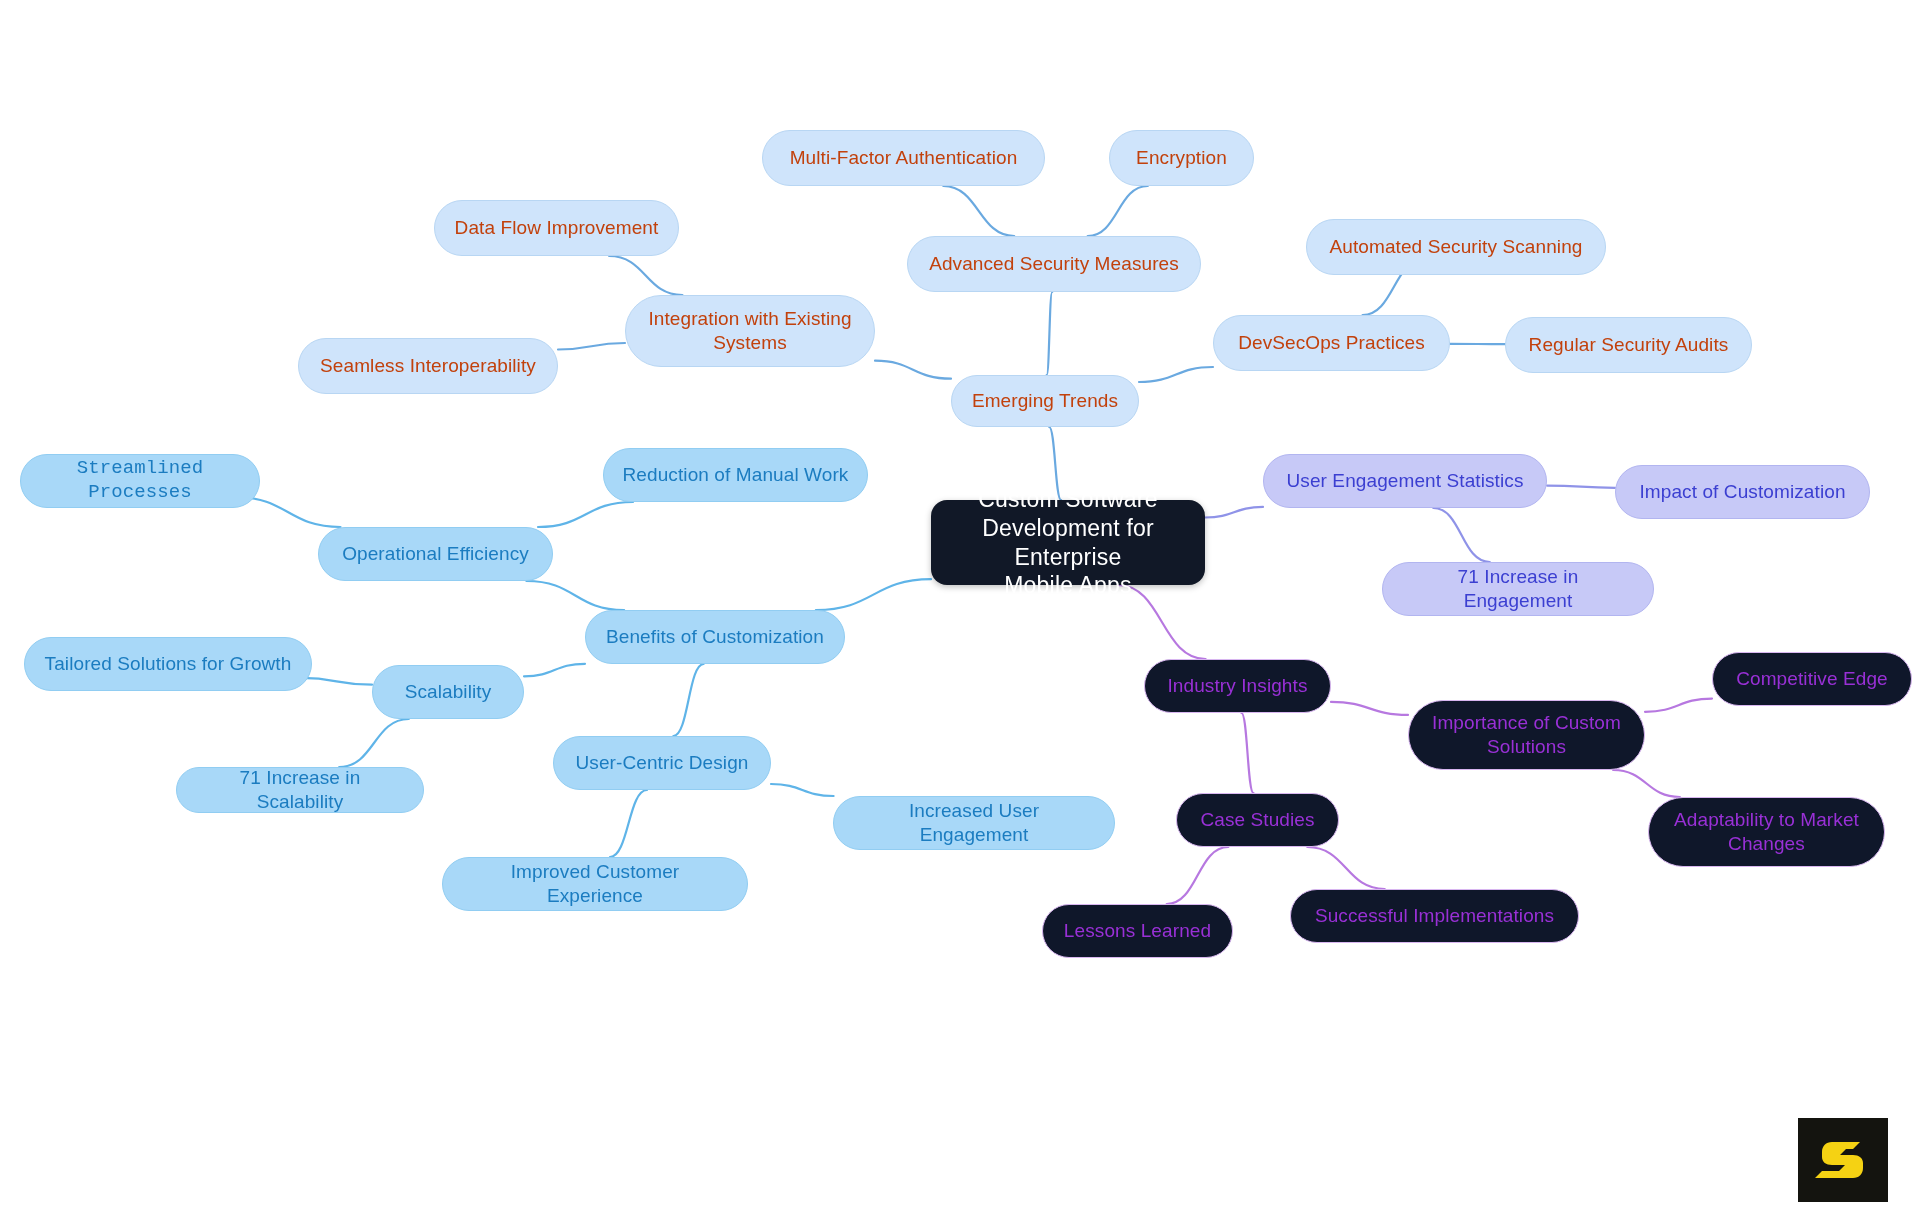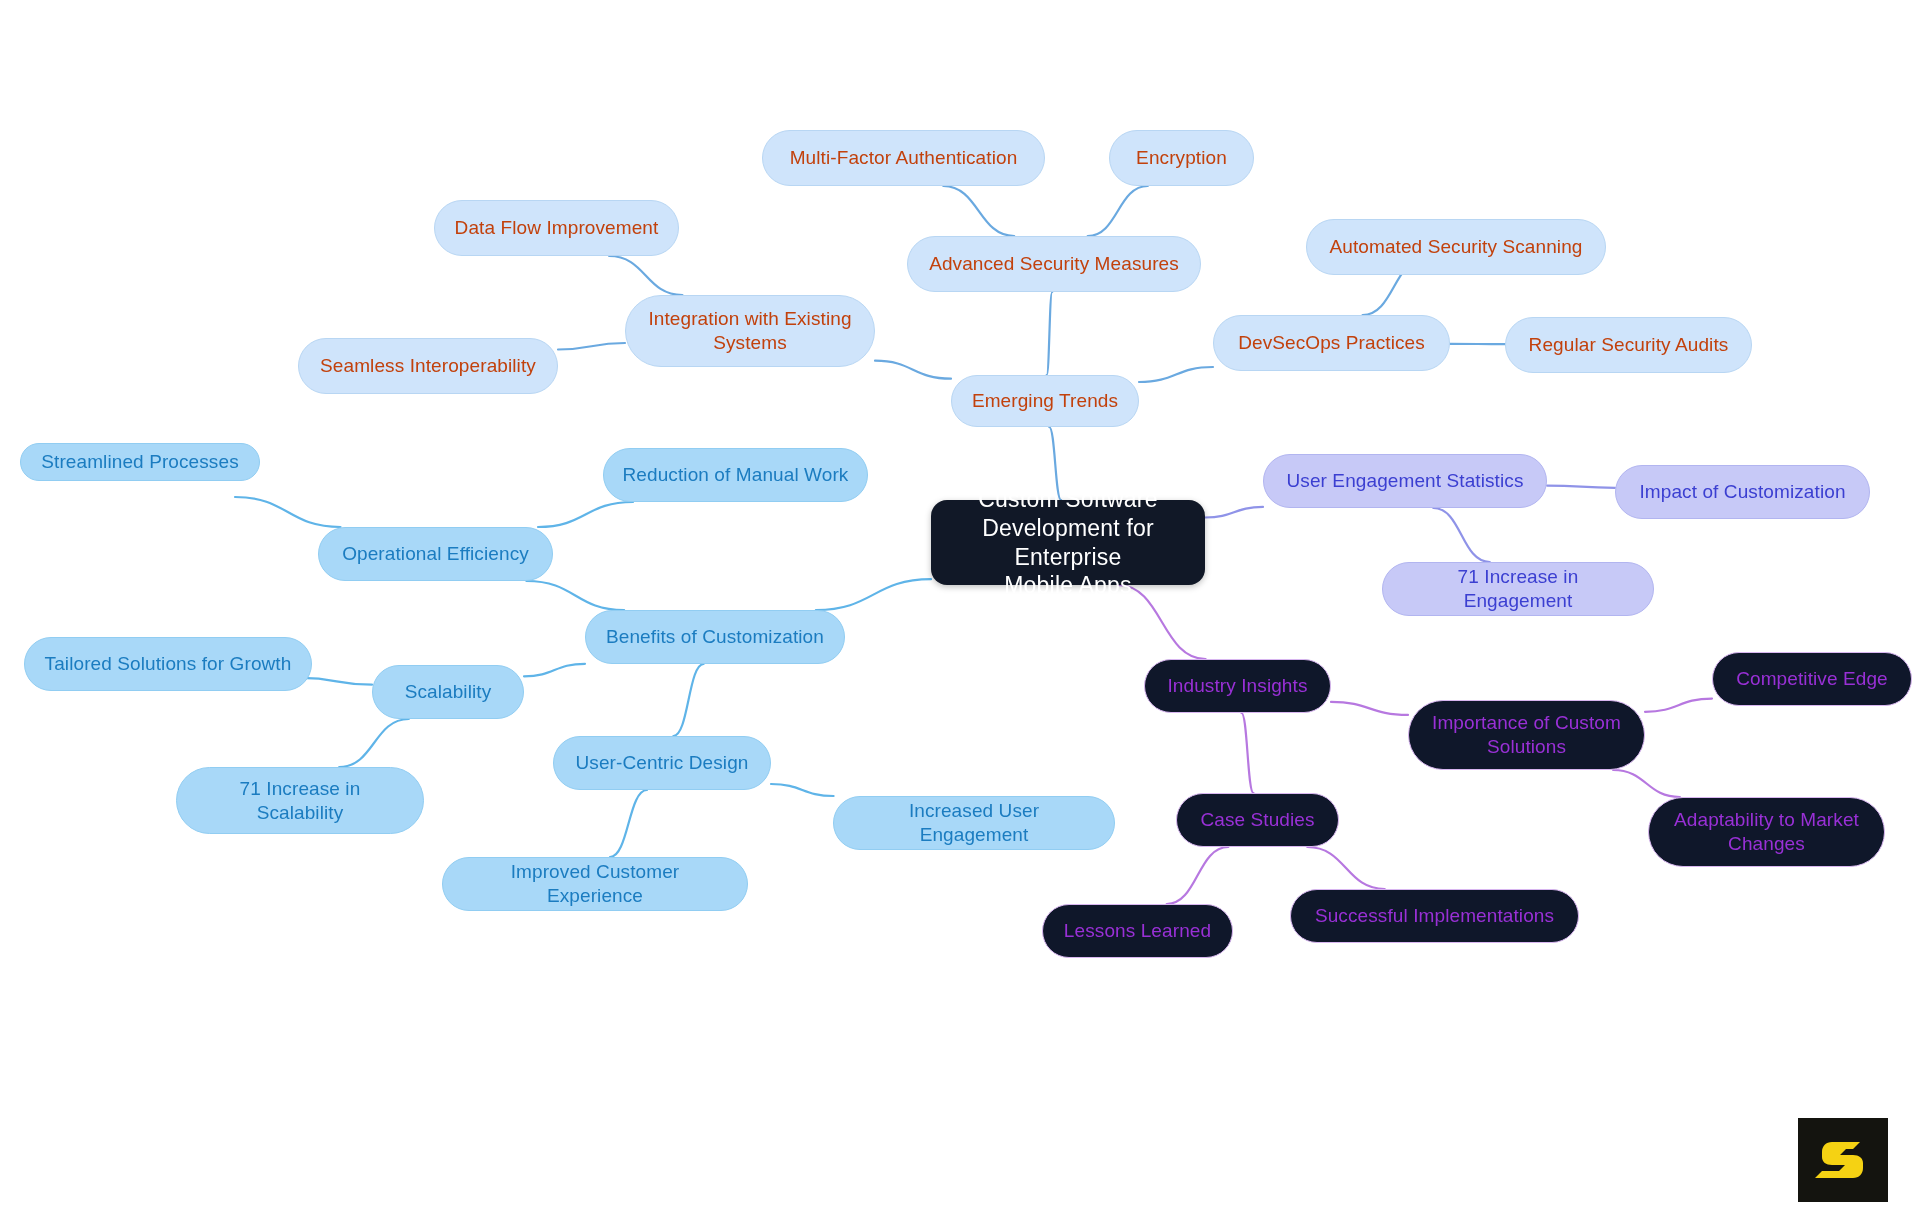--- a/index.html
+++ b/index.html
@@ -144,7 +144,7 @@
       <div class="node blue-light" style="left: 1505px; top: 317px; width: 247px; height: 56px;"><span>Regular Security Audits</span></div>
       <div class="node blue-sky" style="left: 585px; top: 610px; width: 260px; height: 54px;"><span>Benefits of Customization</span></div>
       <div class="node blue-sky" style="left: 318px; top: 527px; width: 235px; height: 54px;"><span>Operational Efficiency</span></div>
-      <div class="node blue-sky" style="left: 20px; top: 443px; width: 240px; height: 38px;"><span>Streamlined Processes</span></div>
+      <div class="node blue-sky" style="left: 20px; top: 454px; width: 240px; height: 54px; font-family: Liberation Mono, monospace;"><span>Streamlined Processes</span></div>
       <div class="node blue-sky" style="left: 603px; top: 448px; width: 265px; height: 54px;"><span>Reduction of Manual Work</span></div>
       <div class="node blue-sky" style="left: 372px; top: 665px; width: 152px; height: 54px;"><span>Scalability</span></div>
       <div class="node blue-sky" style="left: 24px; top: 637px; width: 288px; height: 54px;"><span>Tailored Solutions for Growth</span></div>

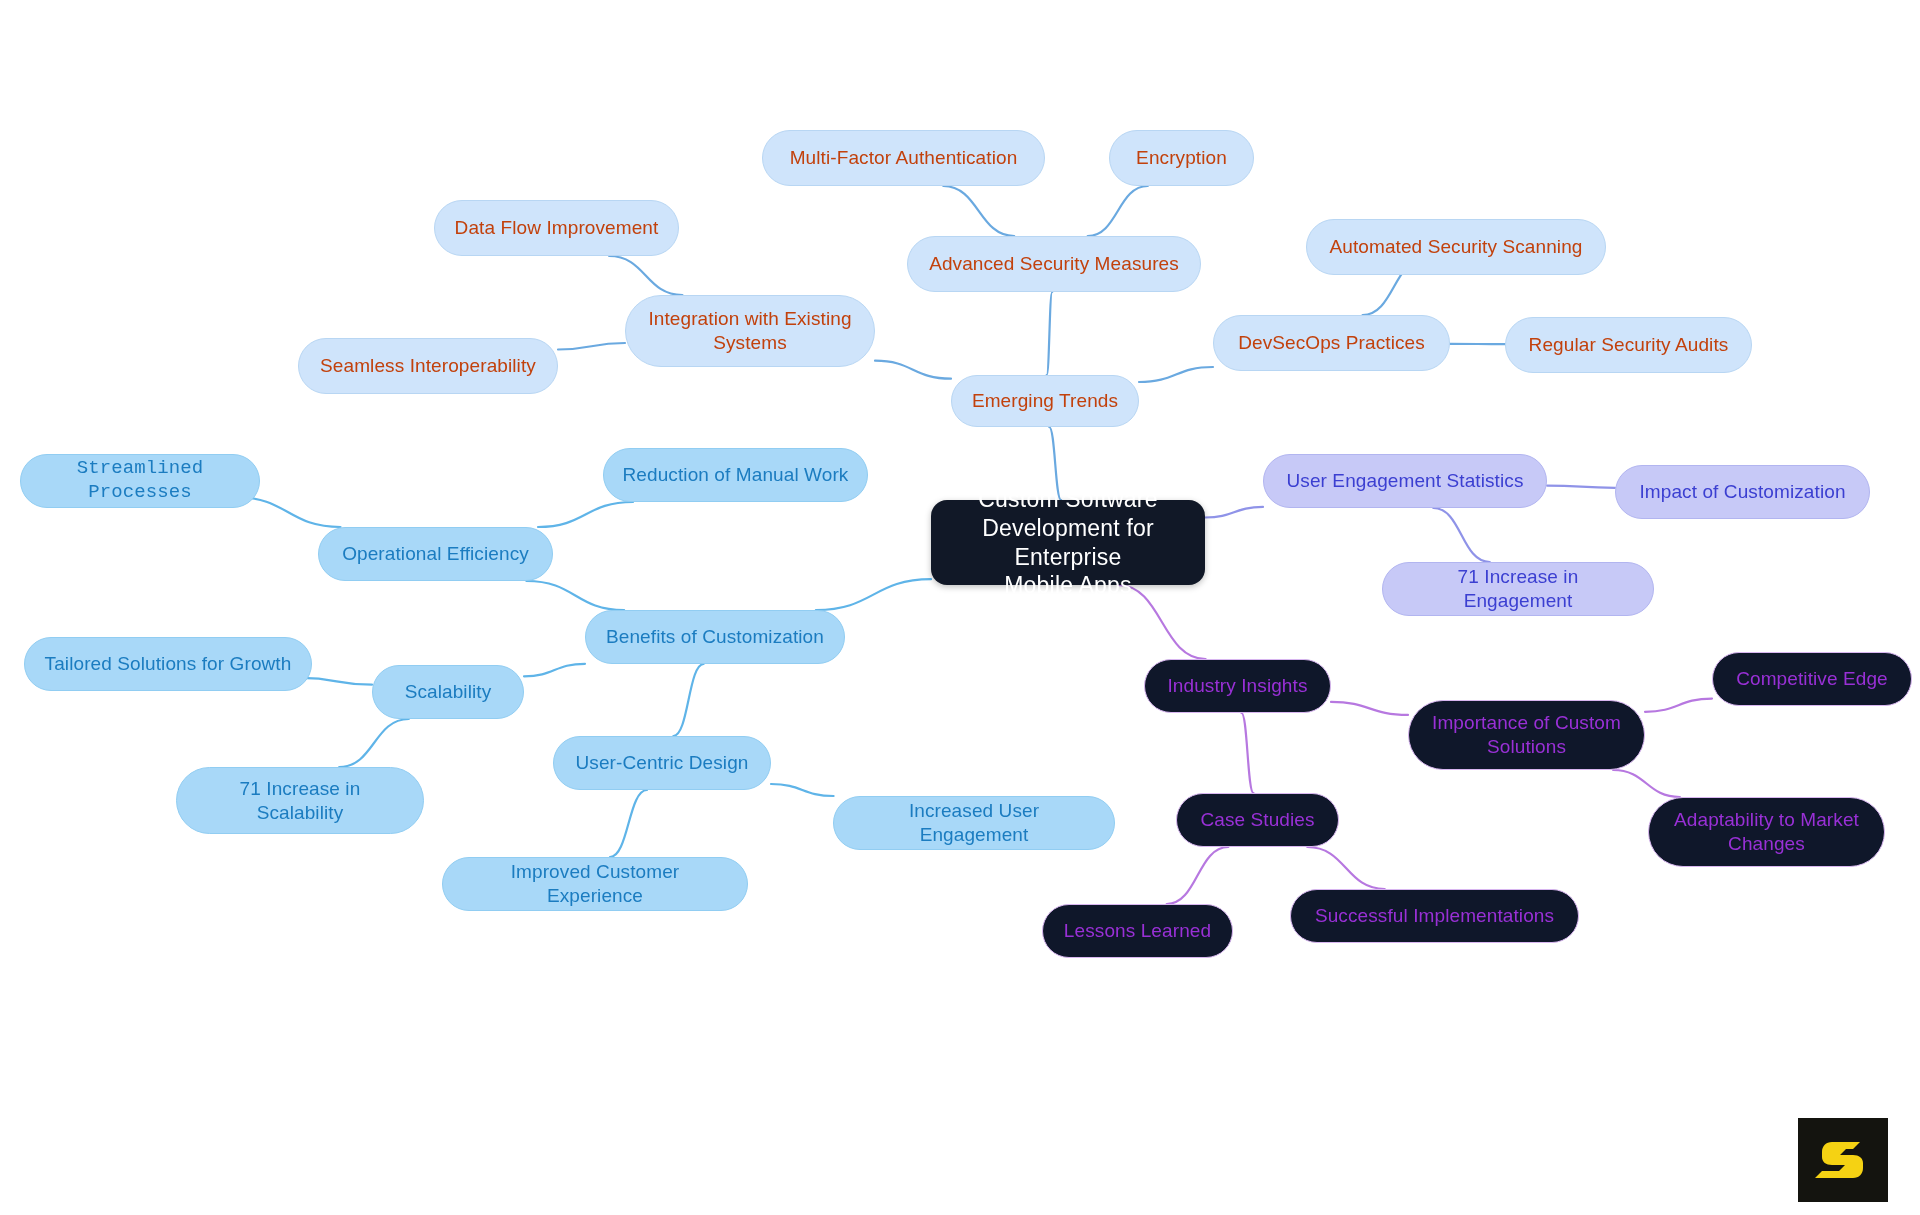--- a/index.html
+++ b/index.html
@@ -148,7 +148,7 @@
       <div class="node blue-sky" style="left: 603px; top: 448px; width: 265px; height: 54px;"><span>Reduction of Manual Work</span></div>
       <div class="node blue-sky" style="left: 372px; top: 665px; width: 152px; height: 54px;"><span>Scalability</span></div>
       <div class="node blue-sky" style="left: 24px; top: 637px; width: 288px; height: 54px;"><span>Tailored Solutions for Growth</span></div>
-      <div class="node blue-sky" style="left: 176px; top: 767px; width: 248px; height: 67px;"><span>71 Increase in Scalability</span></div>
+      <div class="node blue-sky" style="left: 176px; top: 767px; width: 248px; height: 46px;"><span>71 Increase in Scalability</span></div>
       <div class="node blue-sky" style="left: 553px; top: 736px; width: 218px; height: 54px;"><span>User-Centric Design</span></div>
       <div class="node blue-sky" style="left: 833px; top: 796px; width: 282px; height: 54px;"><span>Increased User Engagement</span></div>
       <div class="node blue-sky" style="left: 442px; top: 857px; width: 306px; height: 54px;"><span>Improved Customer Experience</span></div>

